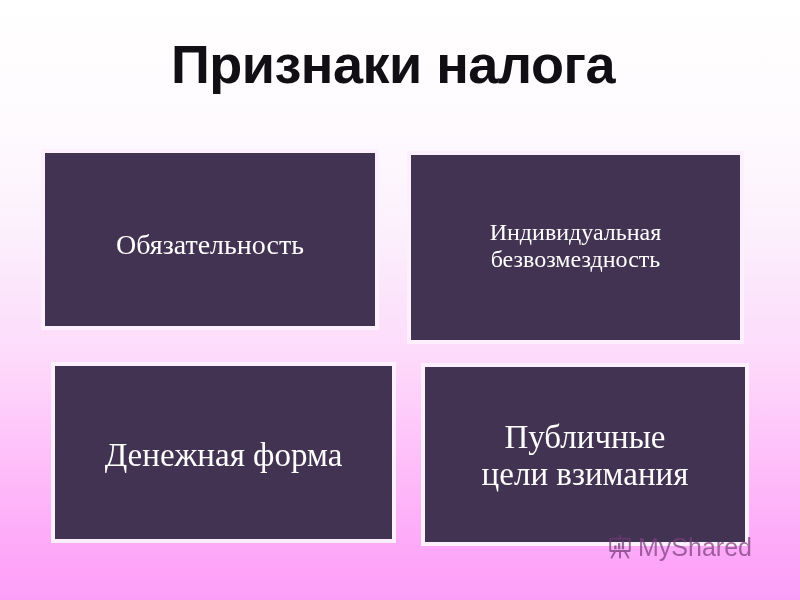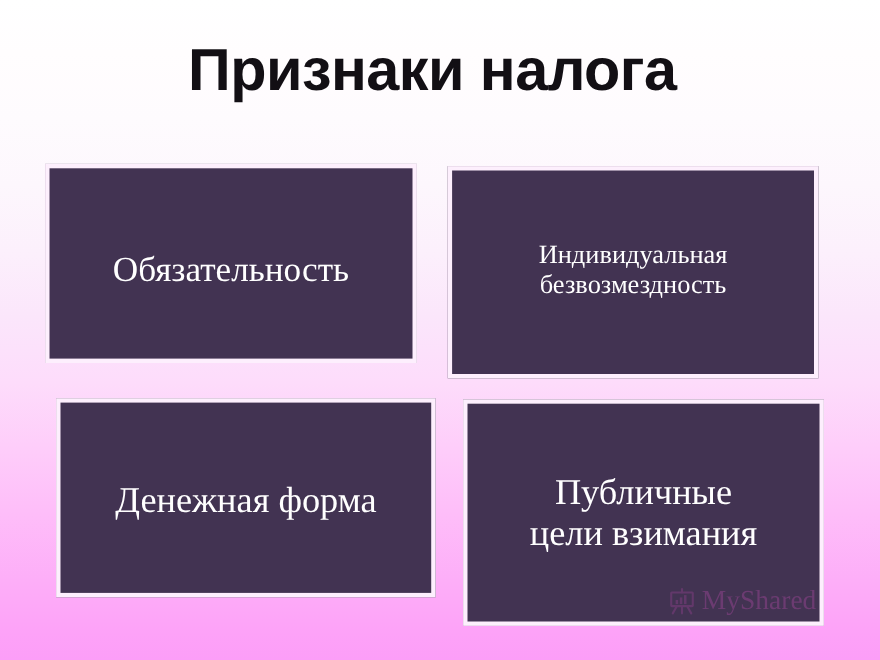--- a/index.html
+++ b/index.html
@@ -71,7 +71,7 @@
   }
 
   #box-obligation      { left: 41px;  top: 149px; width: 338px; height: 181px; }
-  #box-obligation .box-text      { font-size: 32px; transform: translateY(5px); }
+  #box-obligation .box-text      { font-size: 28px; transform: translateY(5px); }
 
   #box-gratuitousness  { left: 407px; top: 151px; width: 337px; height: 193px; }
   #box-gratuitousness .box-text  { font-size: 24px; transform: translateY(-2px); }

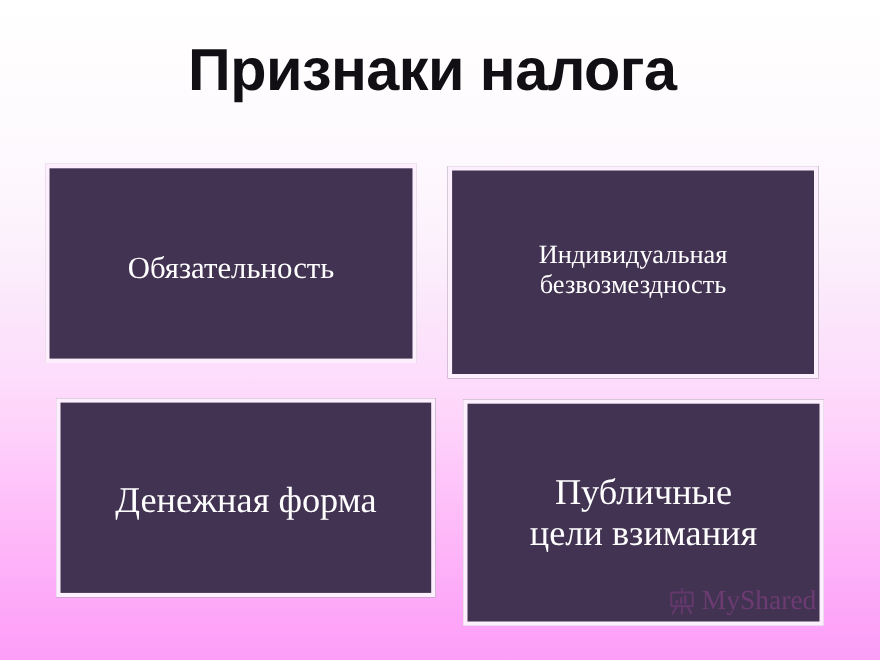--- a/index.html
+++ b/index.html
@@ -79,7 +79,7 @@
   #box-monetary-form   { left: 51px;  top: 362px; width: 345px; height: 181px; }
   #box-monetary-form .box-text   { font-size: 33px; transform: translateY(3px); }
 
-  #box-public-purposes { left: 421px; top: 363px; width: 328px; height: 206px; }
+  #box-public-purposes { left: 421px; top: 363px; width: 328px; height: 183px; }
   #box-public-purposes .box-text { font-size: 33px; transform: translateY(1px); }
 
   

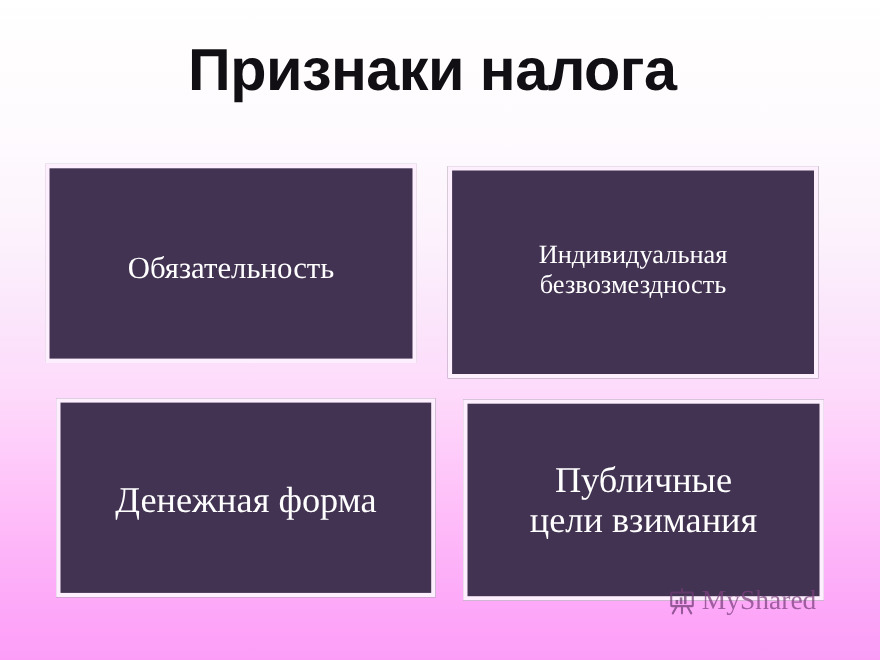--- a/index.html
+++ b/index.html
@@ -99,7 +99,7 @@
     flex: 0 0 auto;
   }
   #watermark .wm-label {
-    font-family: Liberation Serif, serif;
+    font-family: Liberation Sans, sans-serif;
     font-size: 25px;
     line-height: 26px;
     color: #7c3f7e;

